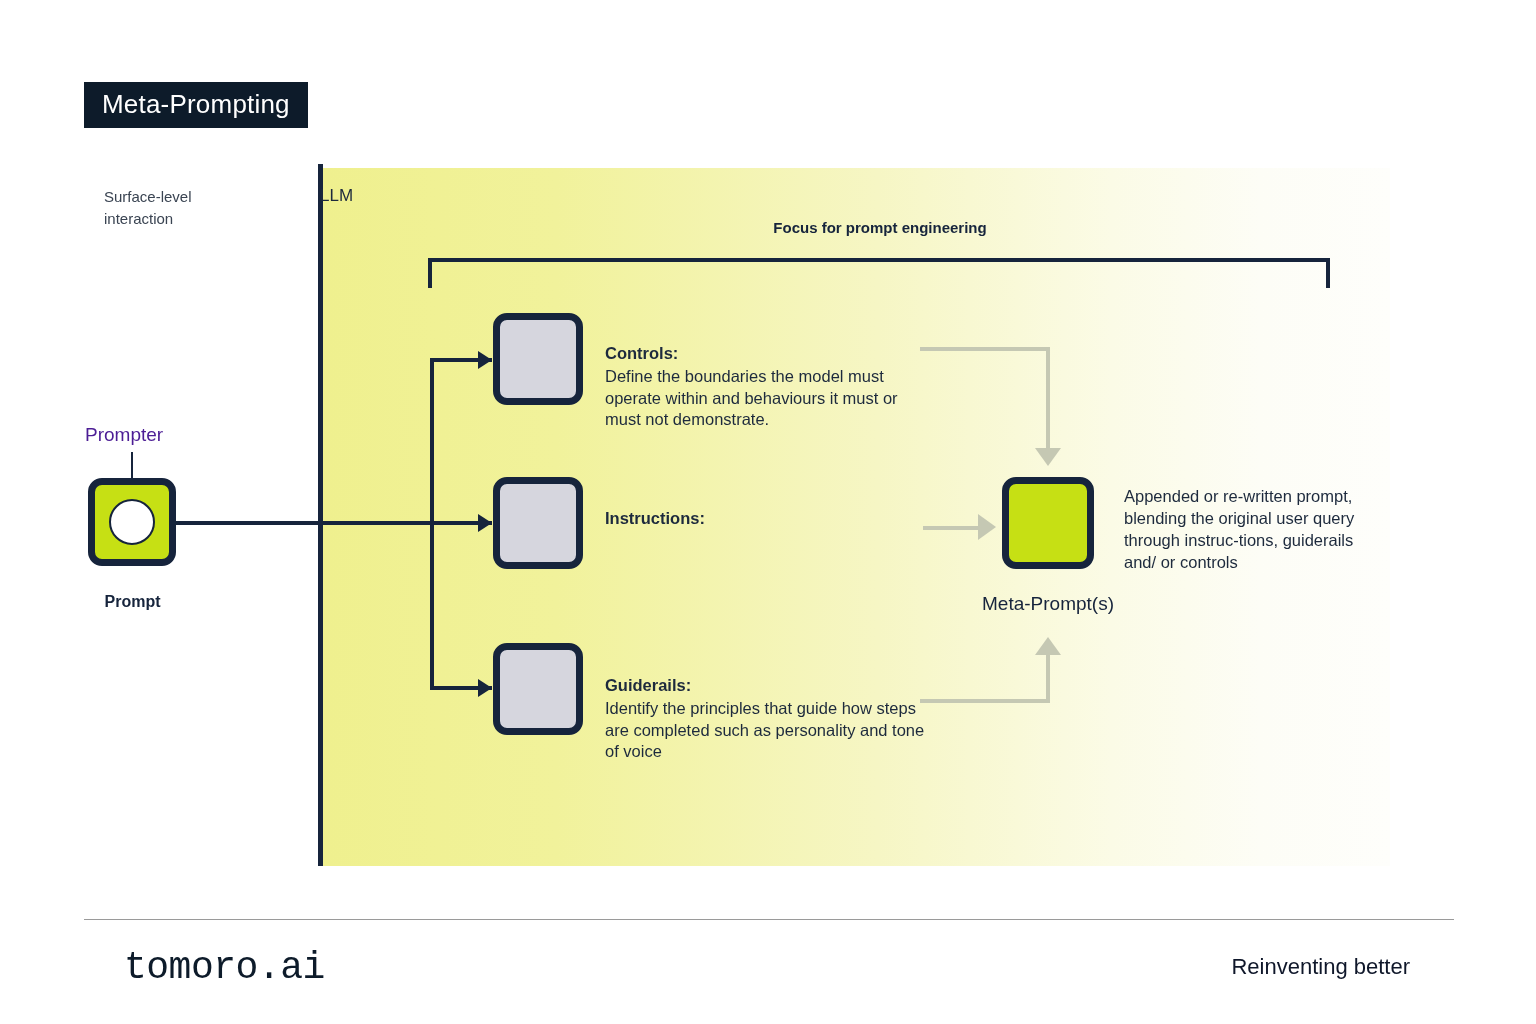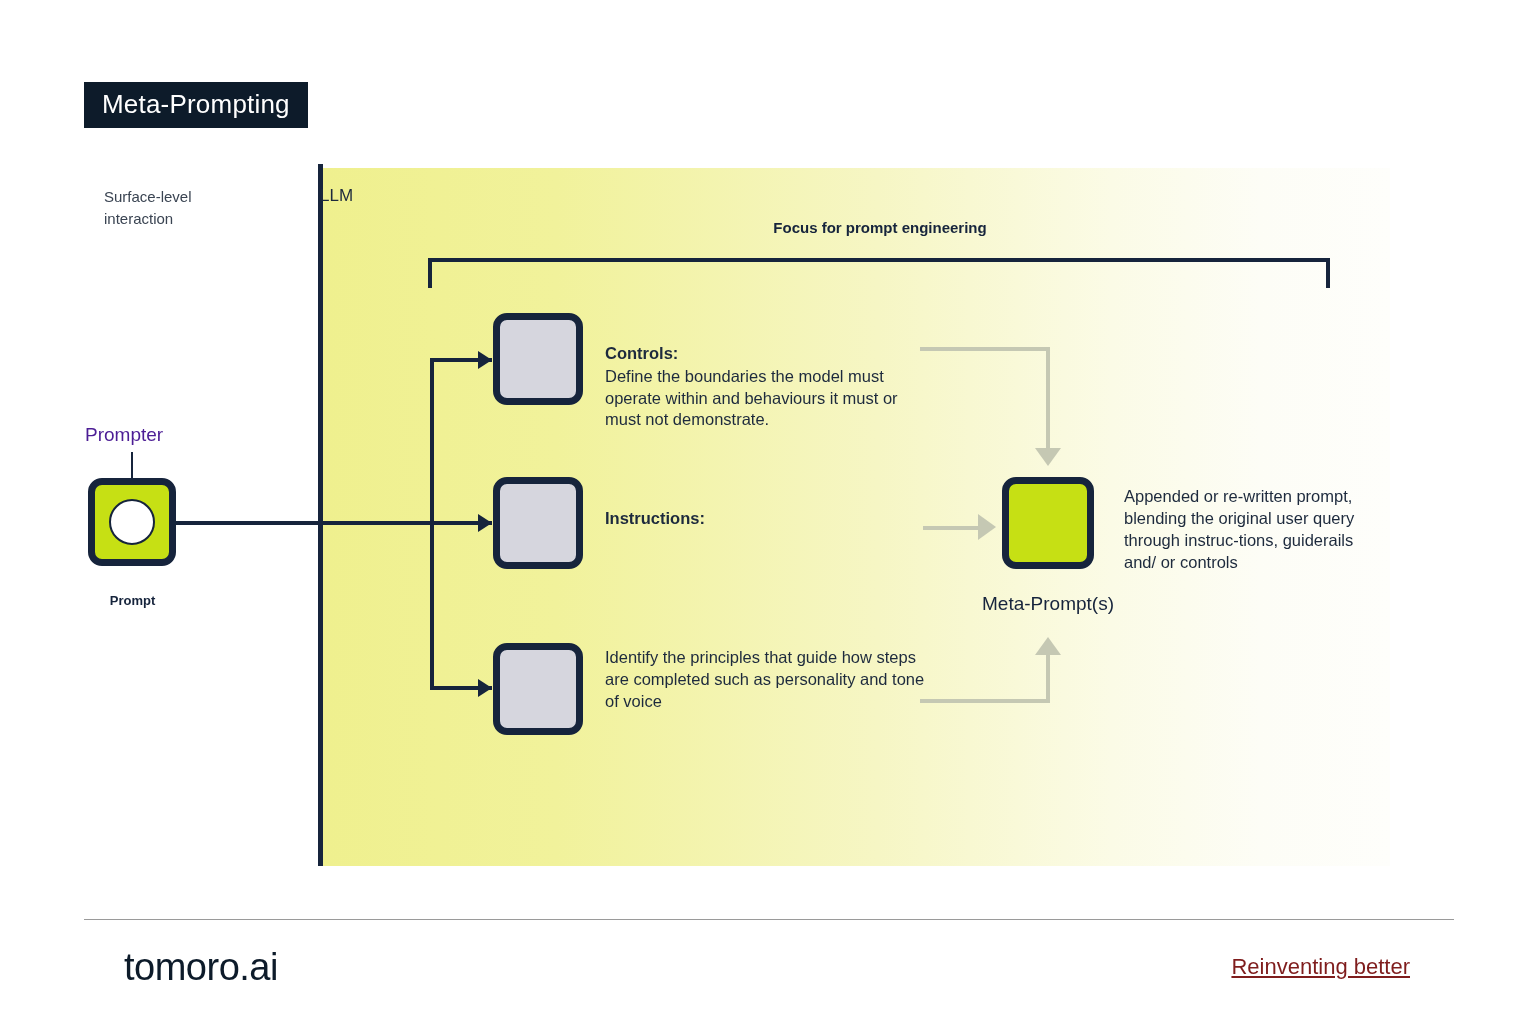--- a/index.html
+++ b/index.html
@@ -136,7 +136,7 @@
     top: 593px;
     width: 165px;
     text-align: center;
-    font-size: 13px;
+    font-size: 16px;
     font-weight: bold;
     color: #16243c;
   }

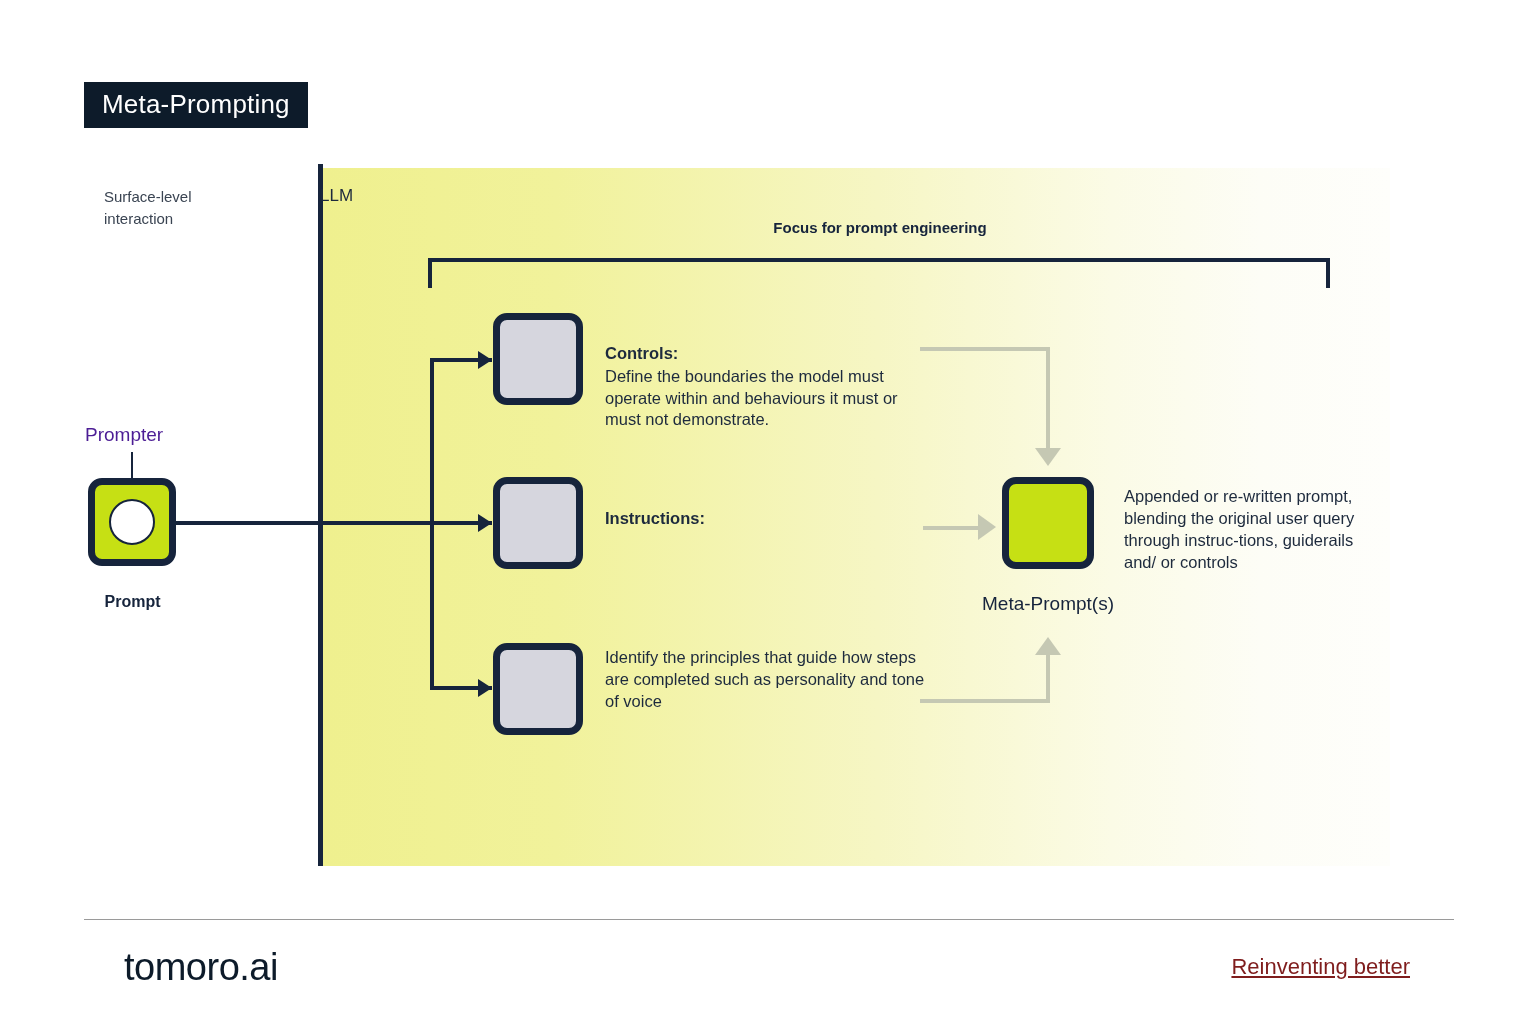--- a/index.html
+++ b/index.html
@@ -347,6 +347,7 @@
   <span class="comp-title">Instructions:</span>
 </div>
 <div id="text-guiderails" class="comp-text">
+  <span class="comp-title">Guiderails:</span>
   <span>Identify the principles that guide how steps are completed such as personality and tone of voice</span>
 </div>
 

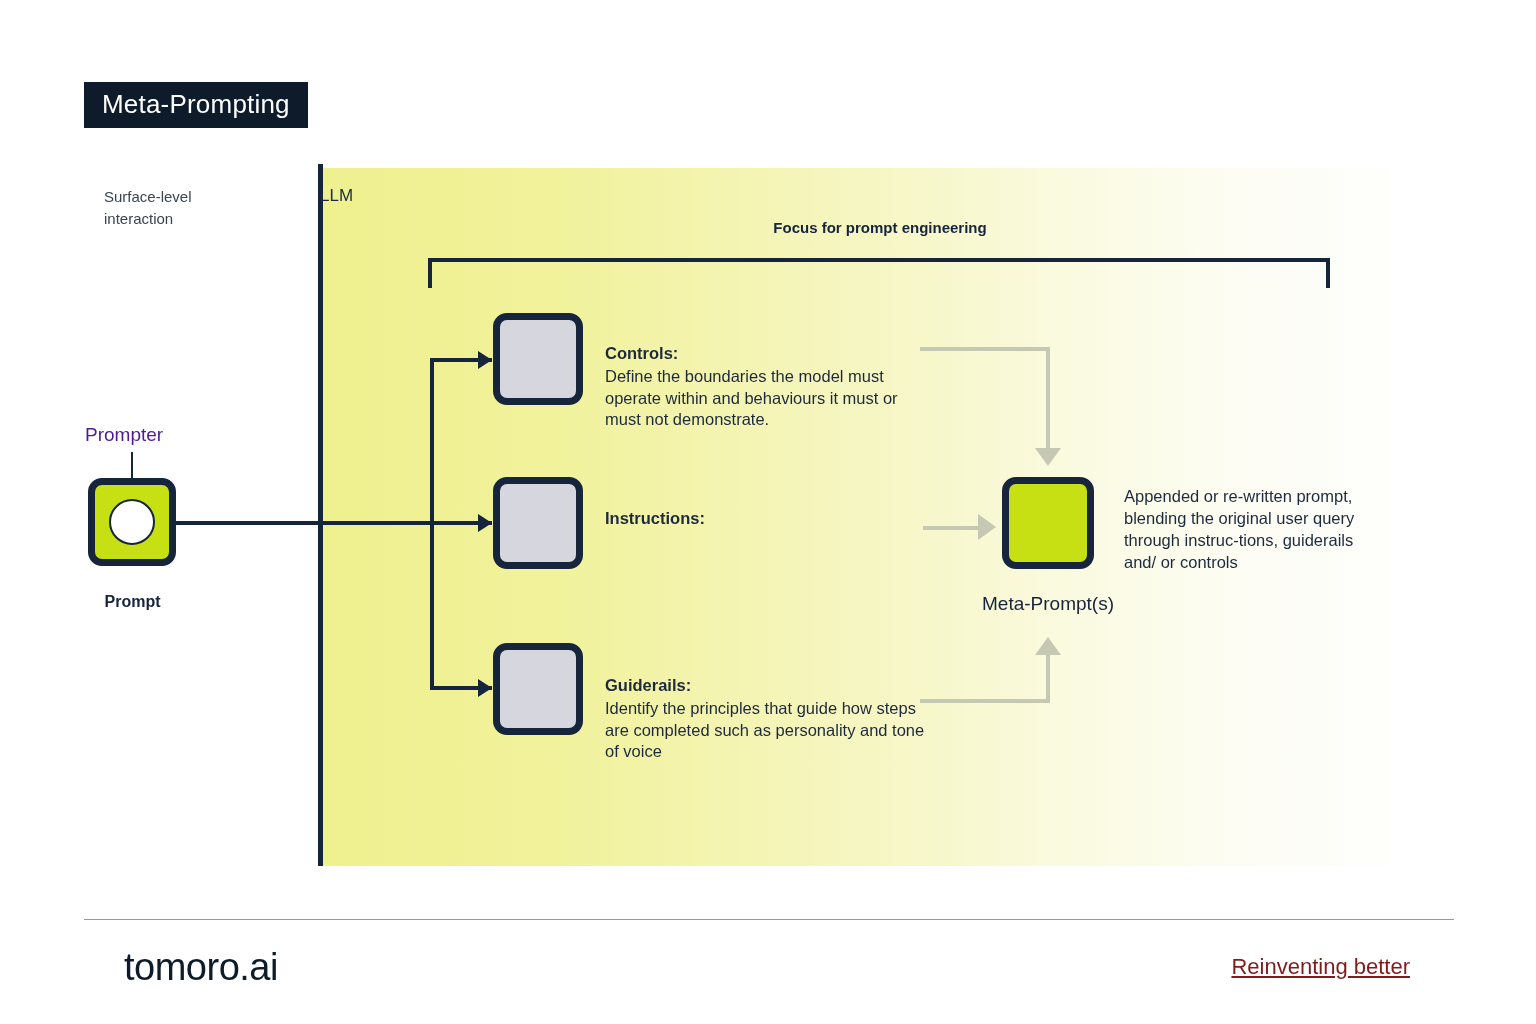--- a/index.html
+++ b/index.html
@@ -289,7 +289,7 @@
     font-size: 38px;
     letter-spacing: -0.5px;
     color: #0d1b2a;
-    font-family: Liberation Sans, sans-serif;
+    font-family: Liberation Mono, monospace;
     text-align: right;
   }
   #tagline {

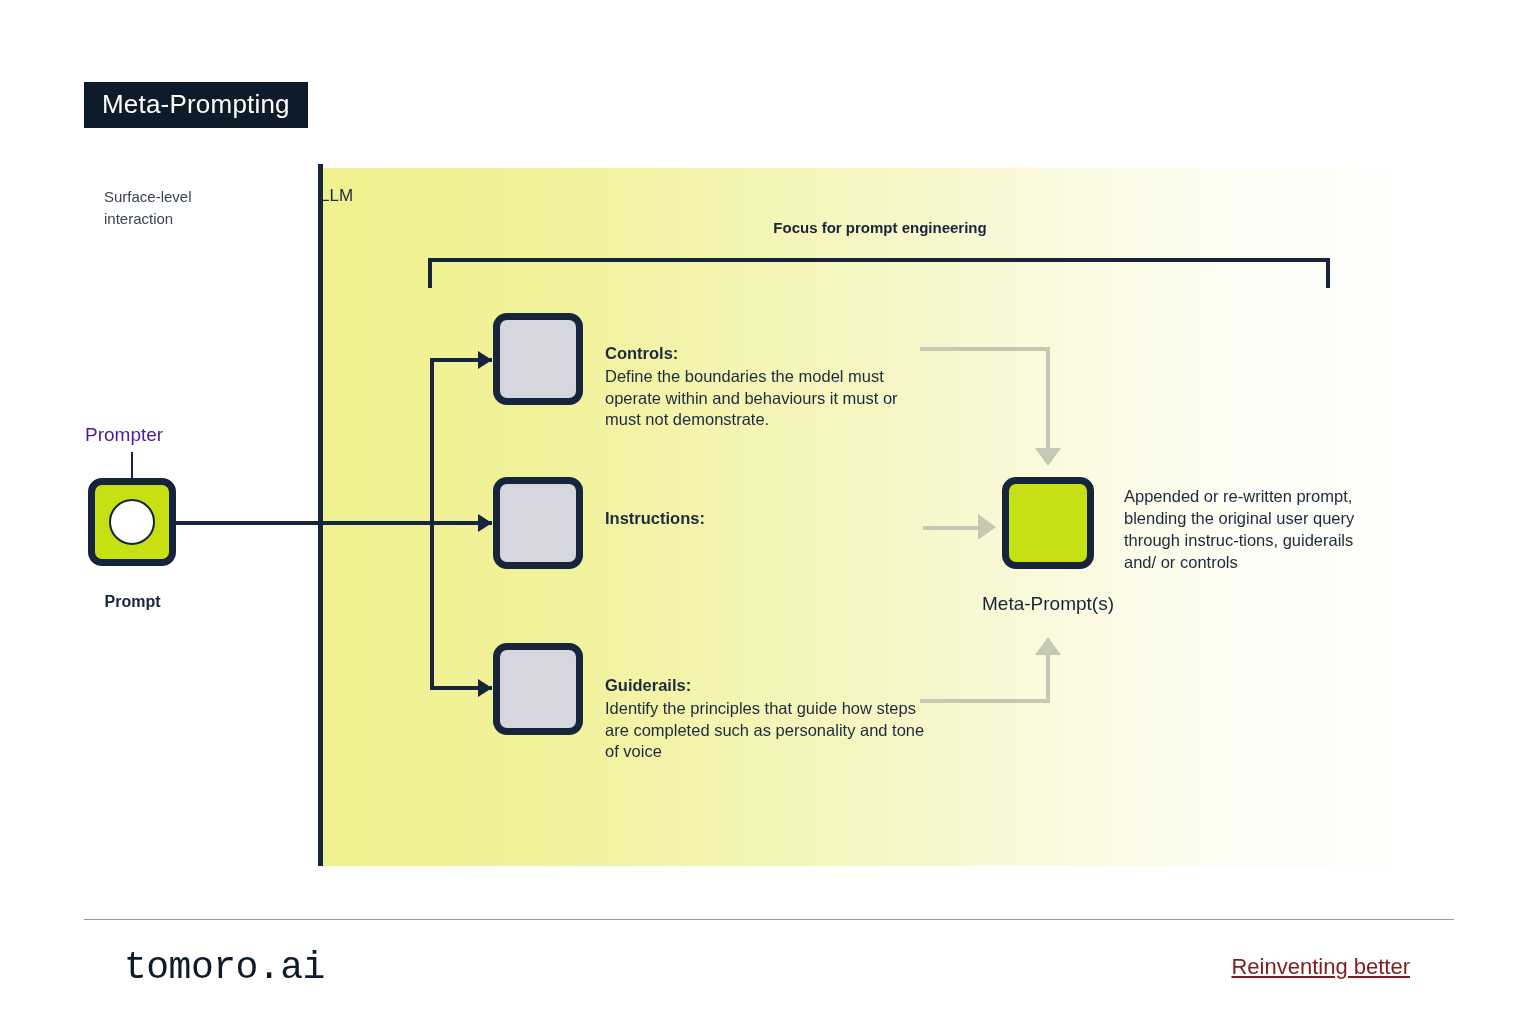--- a/index.html
+++ b/index.html
@@ -297,9 +297,8 @@
     right: 126px;
     top: 954px;
     font-size: 22px;
-    color: #7f1d1d;
+    color: #0f172a;
     white-space: nowrap;
-    text-decoration: underline;
   }
 </style>
 </head>

